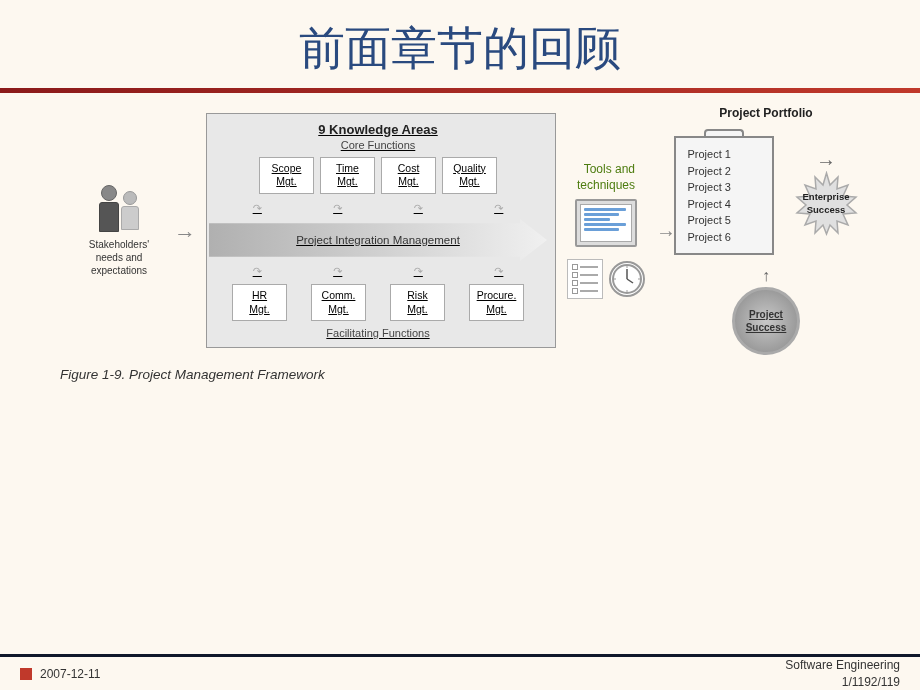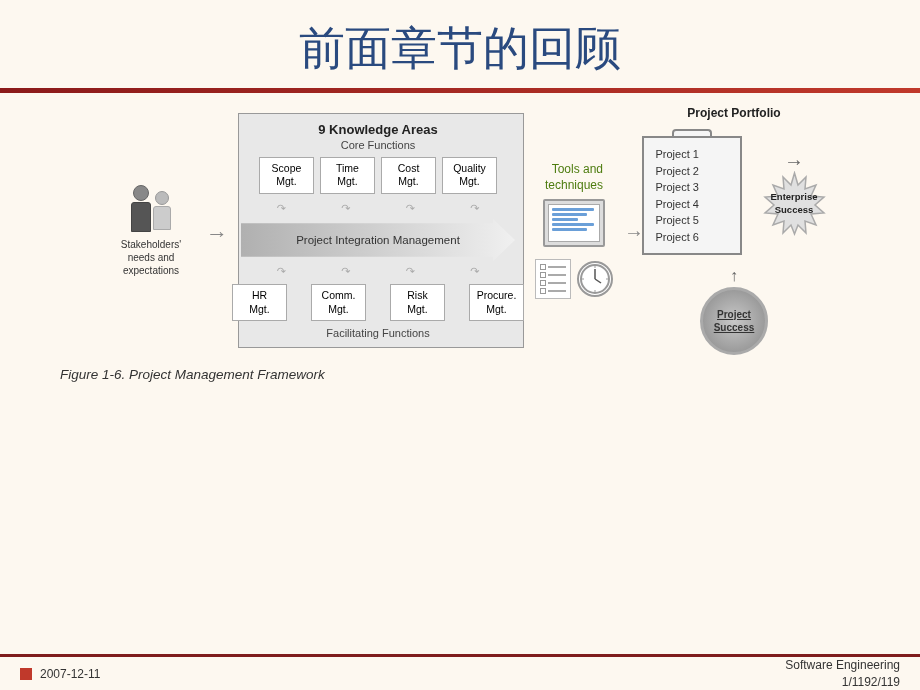--- a/index.html
+++ b/index.html
@@ -76,10 +76,11 @@
     .knowledge-box {
       border: 1.5px solid #999;
       background: #e8e8e8;
-      width: 286px;
+      width: 350px;
       flex-shrink: 0;
       padding: 8px 8px 8px 2px;
       position: relative;
+      text-decoration: underline;
     }
     .knowledge-title {
       text-align: center;

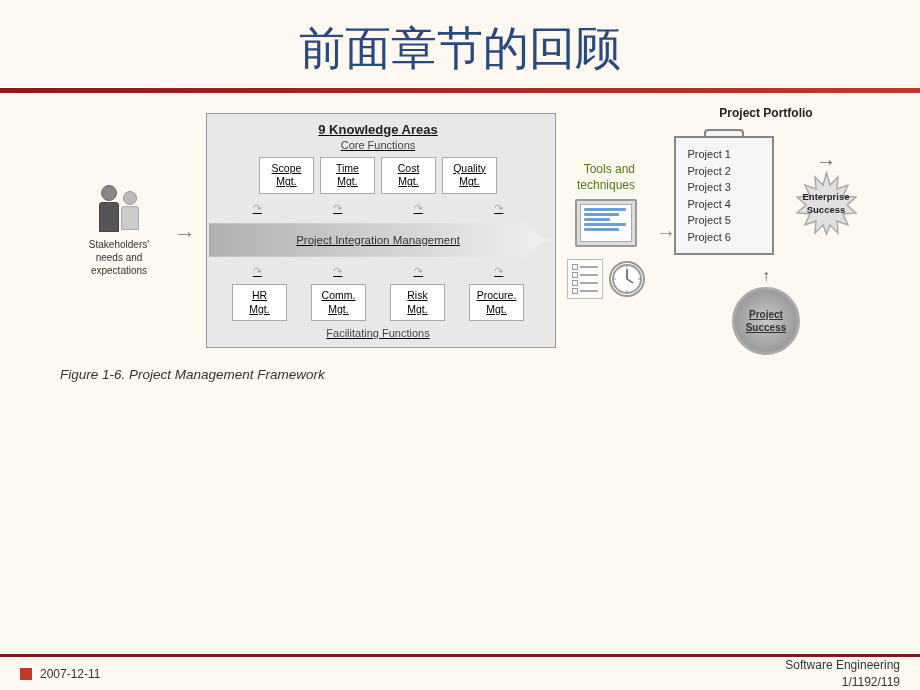--- a/index.html
+++ b/index.html
@@ -545,7 +545,7 @@
     </div>
   </div>
 
-  <div class="figure-caption">Figure 1-6. Project Management Framework</div>
+  <div class="figure-caption">Figure 1-9. Project Management Framework</div>
 </div>
 
 <div class="footer">

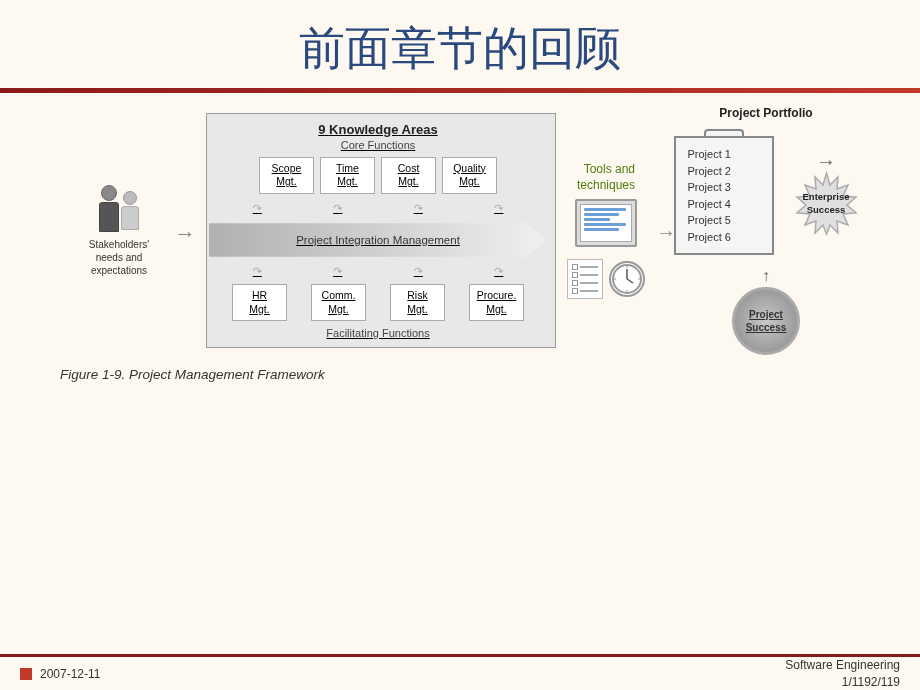--- a/index.html
+++ b/index.html
@@ -318,7 +318,7 @@
       align-items: center;
       justify-content: space-between;
       padding: 0 20px;
-      border-top: 3px solid #7f1d1d;
+      border-top: 3px solid #0f172a;
     }
     .footer-left {
       display: flex;

